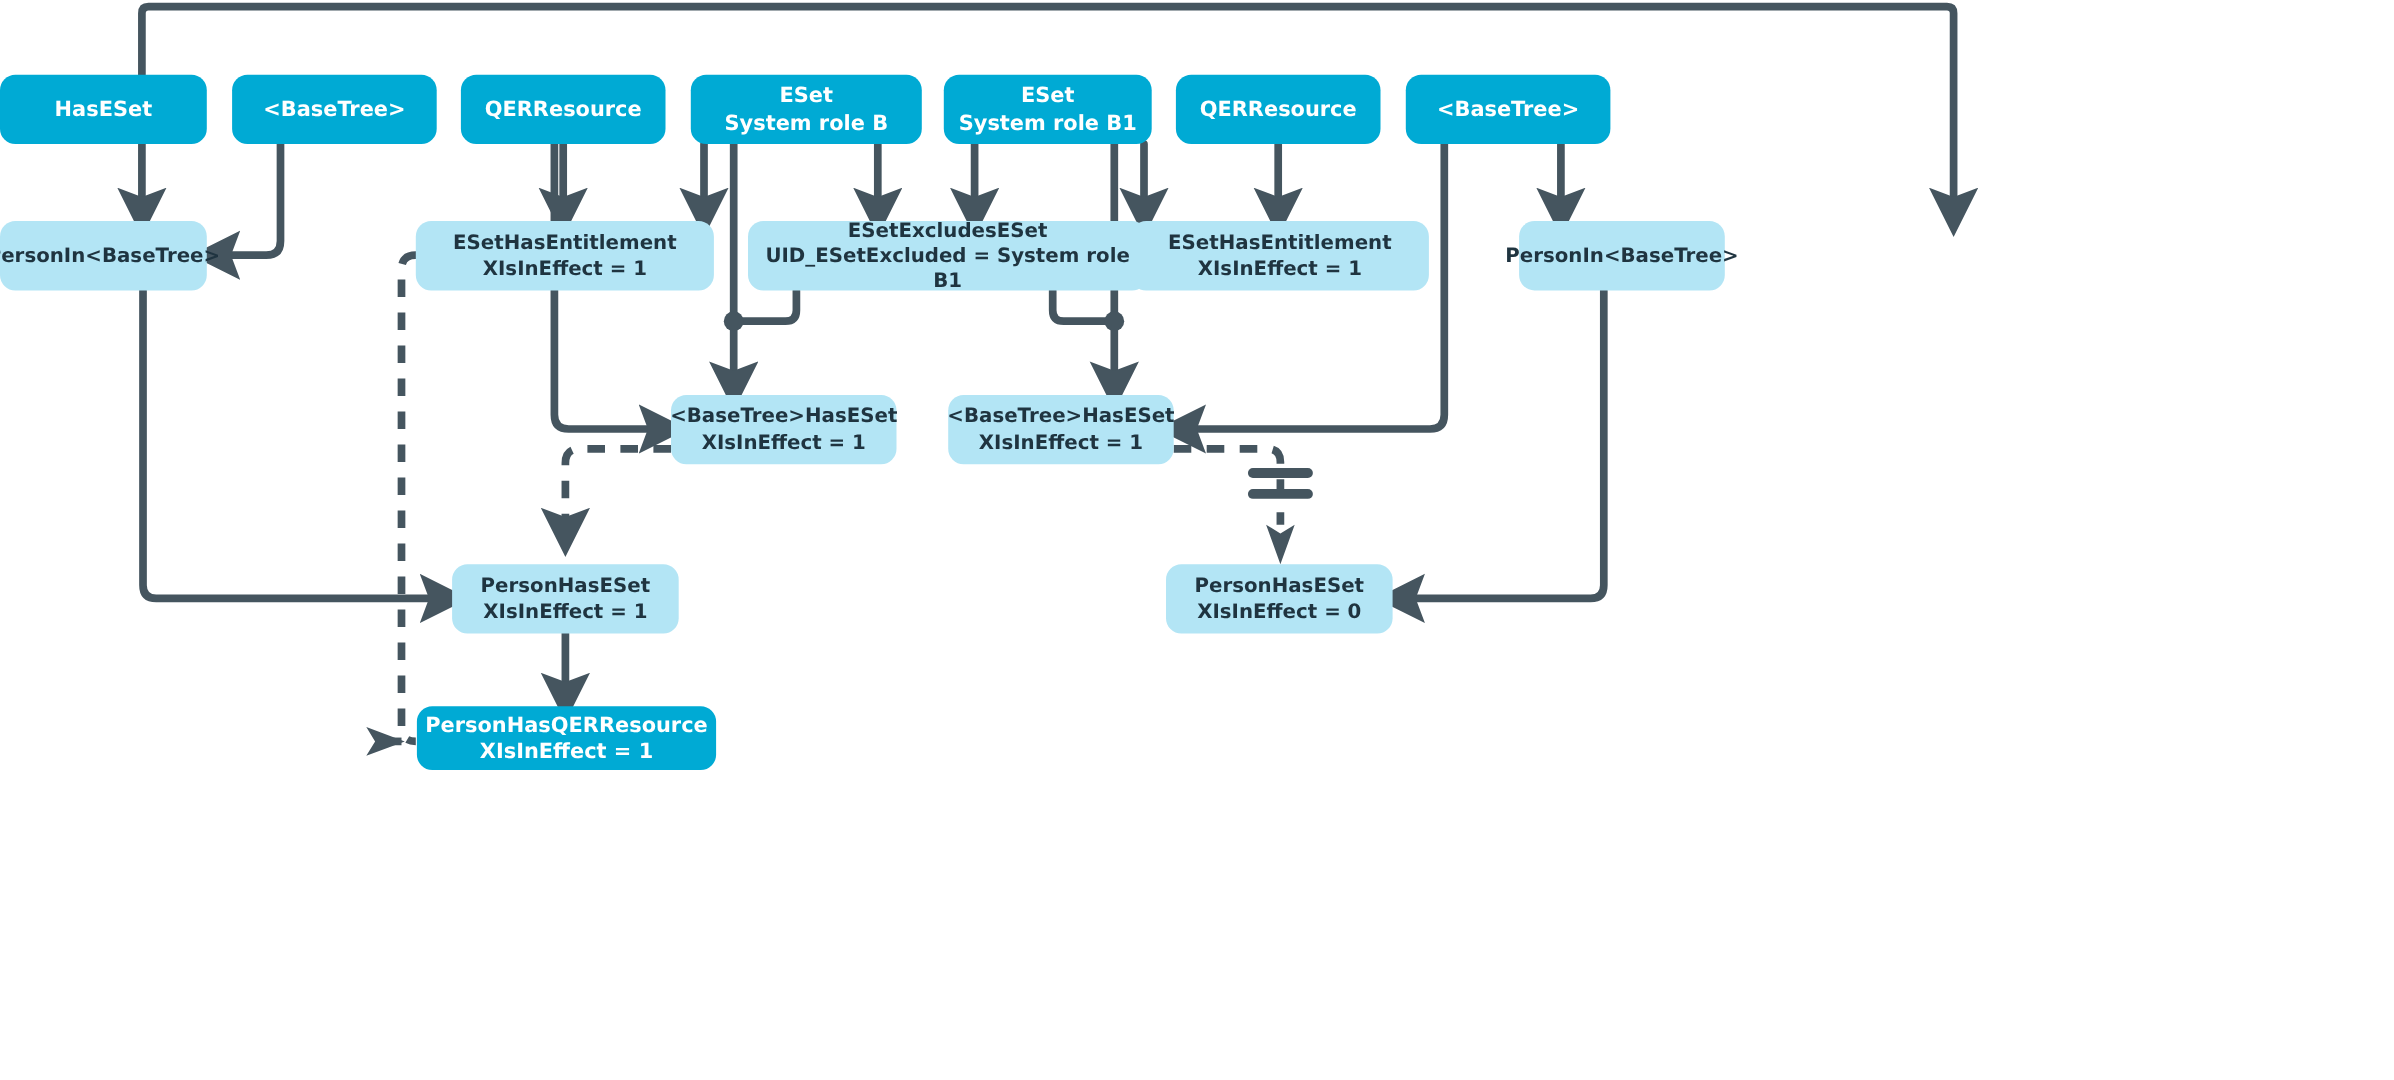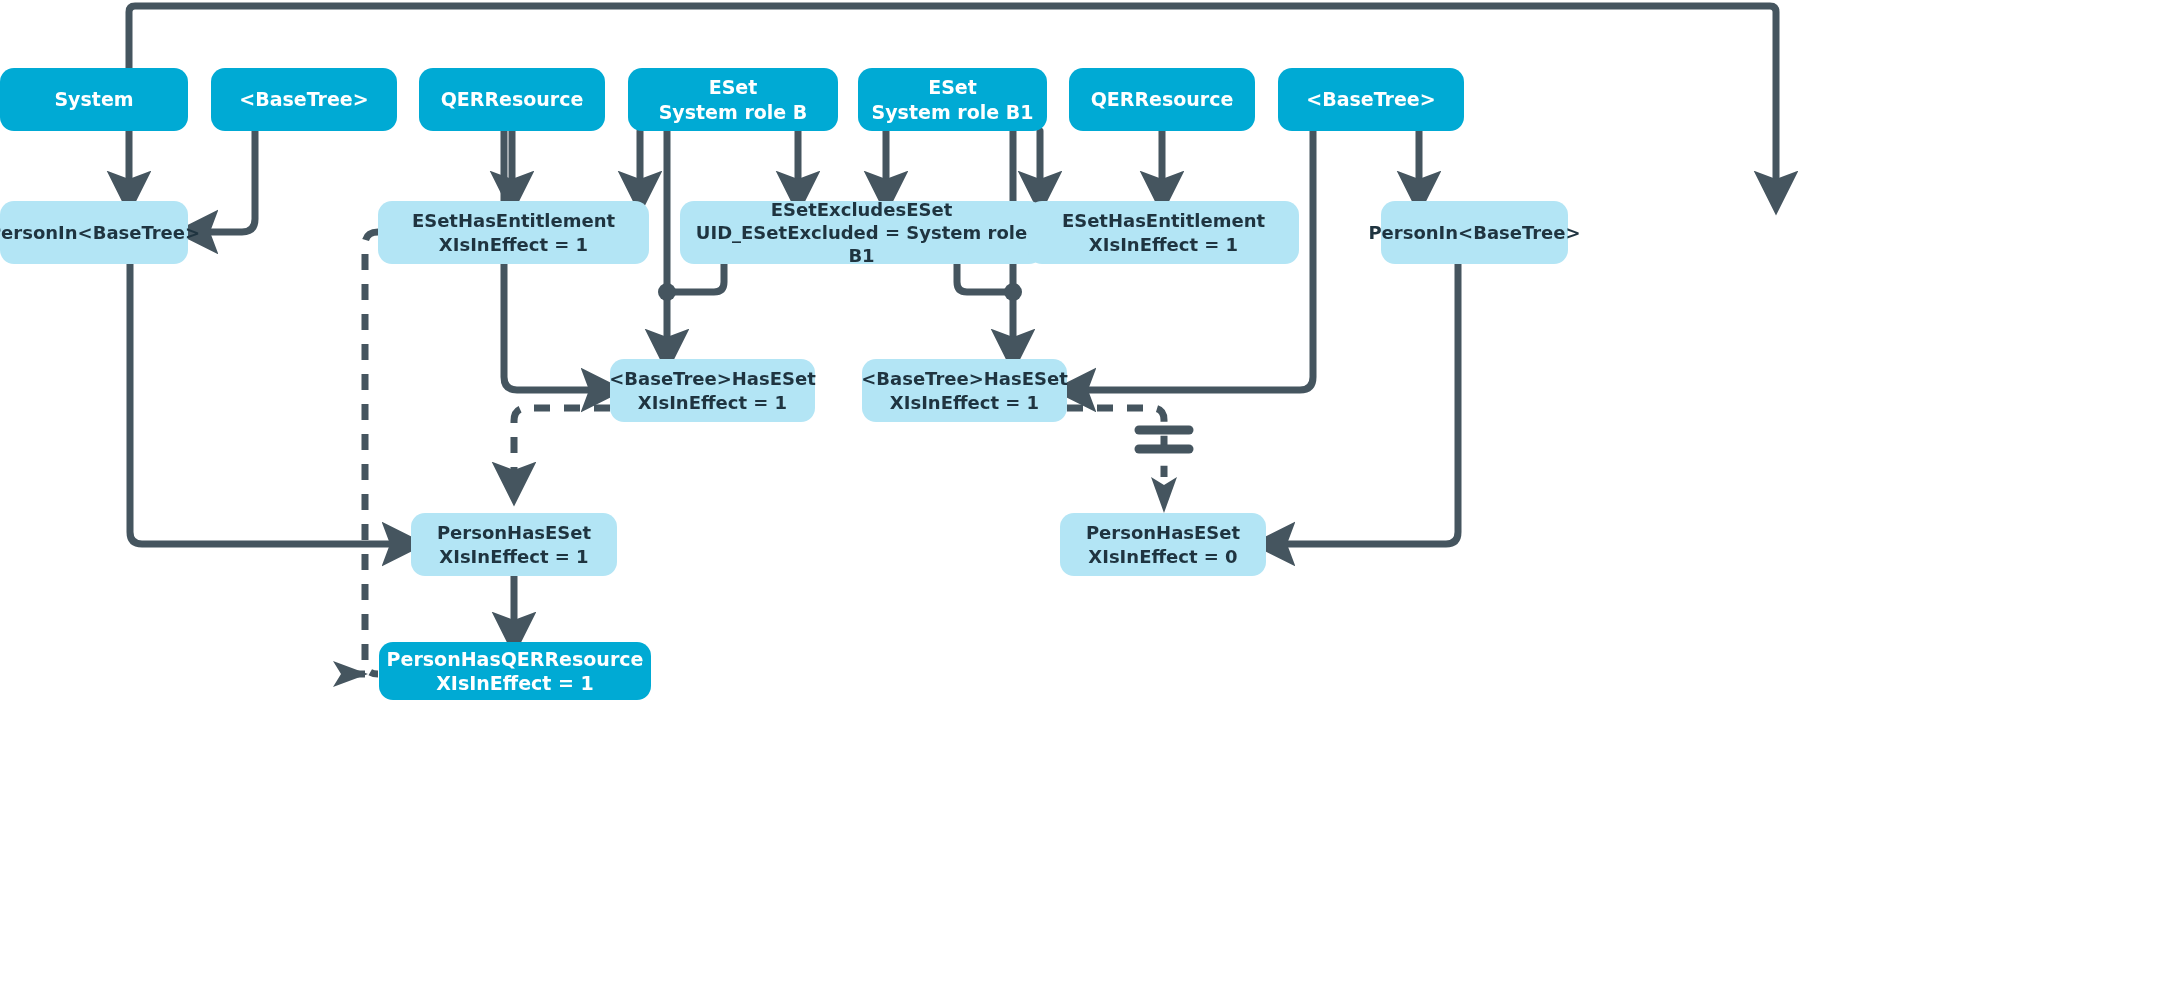--- a/index.html
+++ b/index.html
@@ -92,7 +92,7 @@
   </svg>
 
   <div class="node primary" style="left:0px;top:68px;width:188px;height:63px;">
-    <span class="label">System</span>
+    <span class="label">HasESet</span>
   </div>
 
   <div class="node primary" style="left:211px;top:68px;width:186px;height:63px;">

